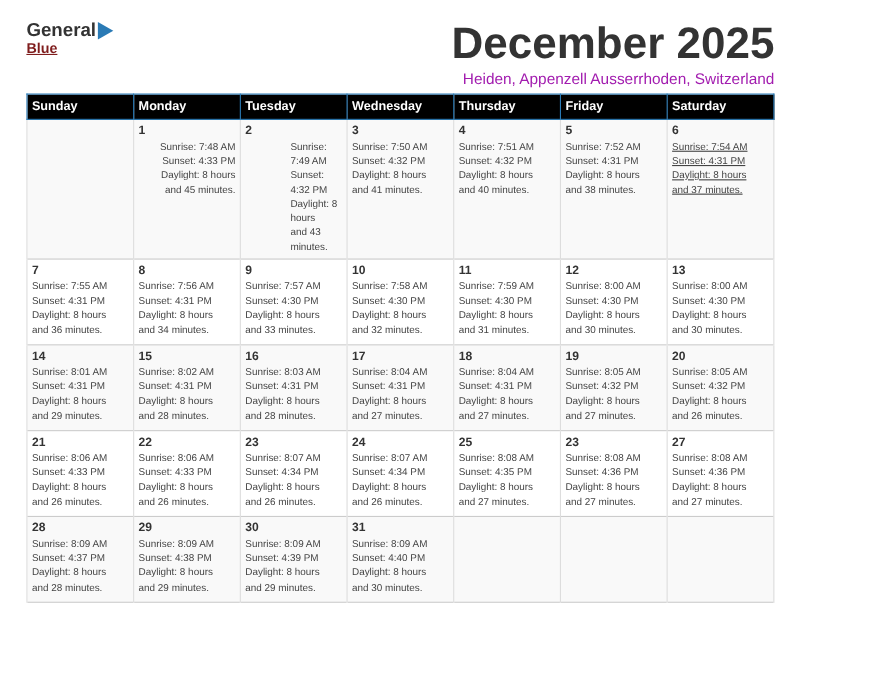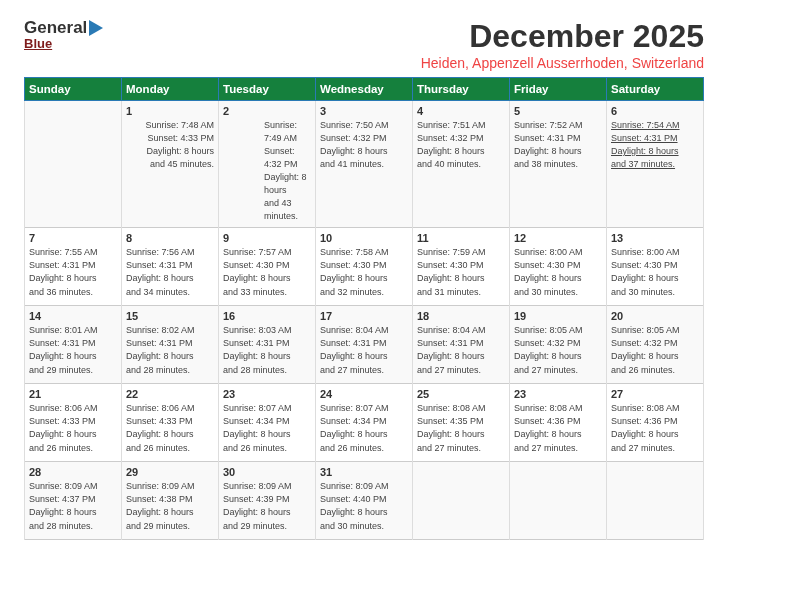--- a/index.html
+++ b/index.html
@@ -43,7 +43,7 @@
       text-align: right;
     }
     .month-title {
-      font-size: 32px;
+      font-size: 40px;
       font-weight: bold;
       color: #333;
     }

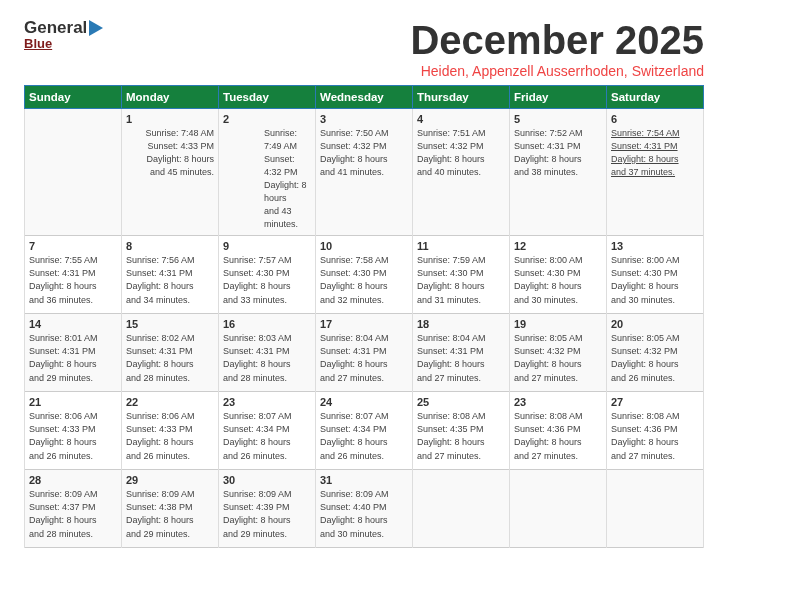--- a/index.html
+++ b/index.html
@@ -49,7 +49,7 @@
     }
     .location {
       font-size: 14px;
-      color: #ef4444;
+      color: #a21caf;
     }
     table {
       width: 100%;

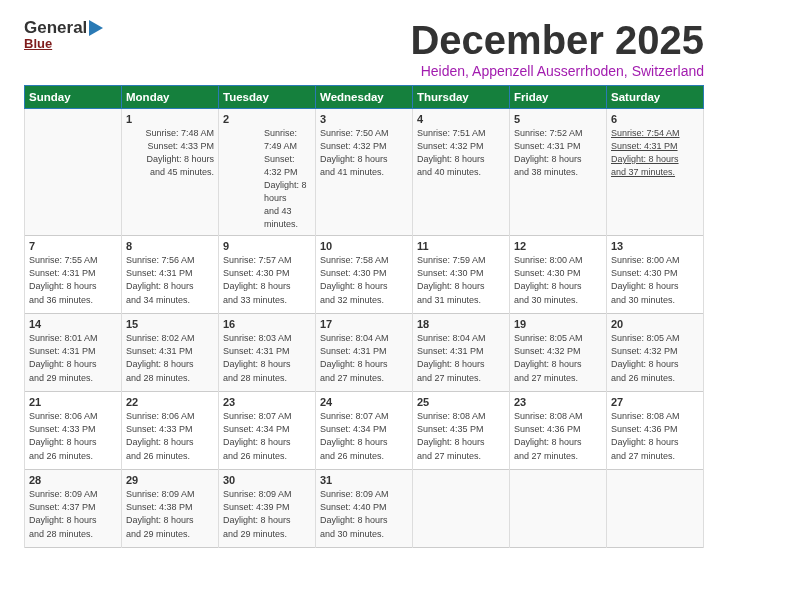--- a/index.html
+++ b/index.html
@@ -57,7 +57,7 @@
       table-layout: fixed;
     }
     thead tr {
-      background-color: #15803d;
+      background-color: #000000;
     }
     thead th {
       color: #fff;

